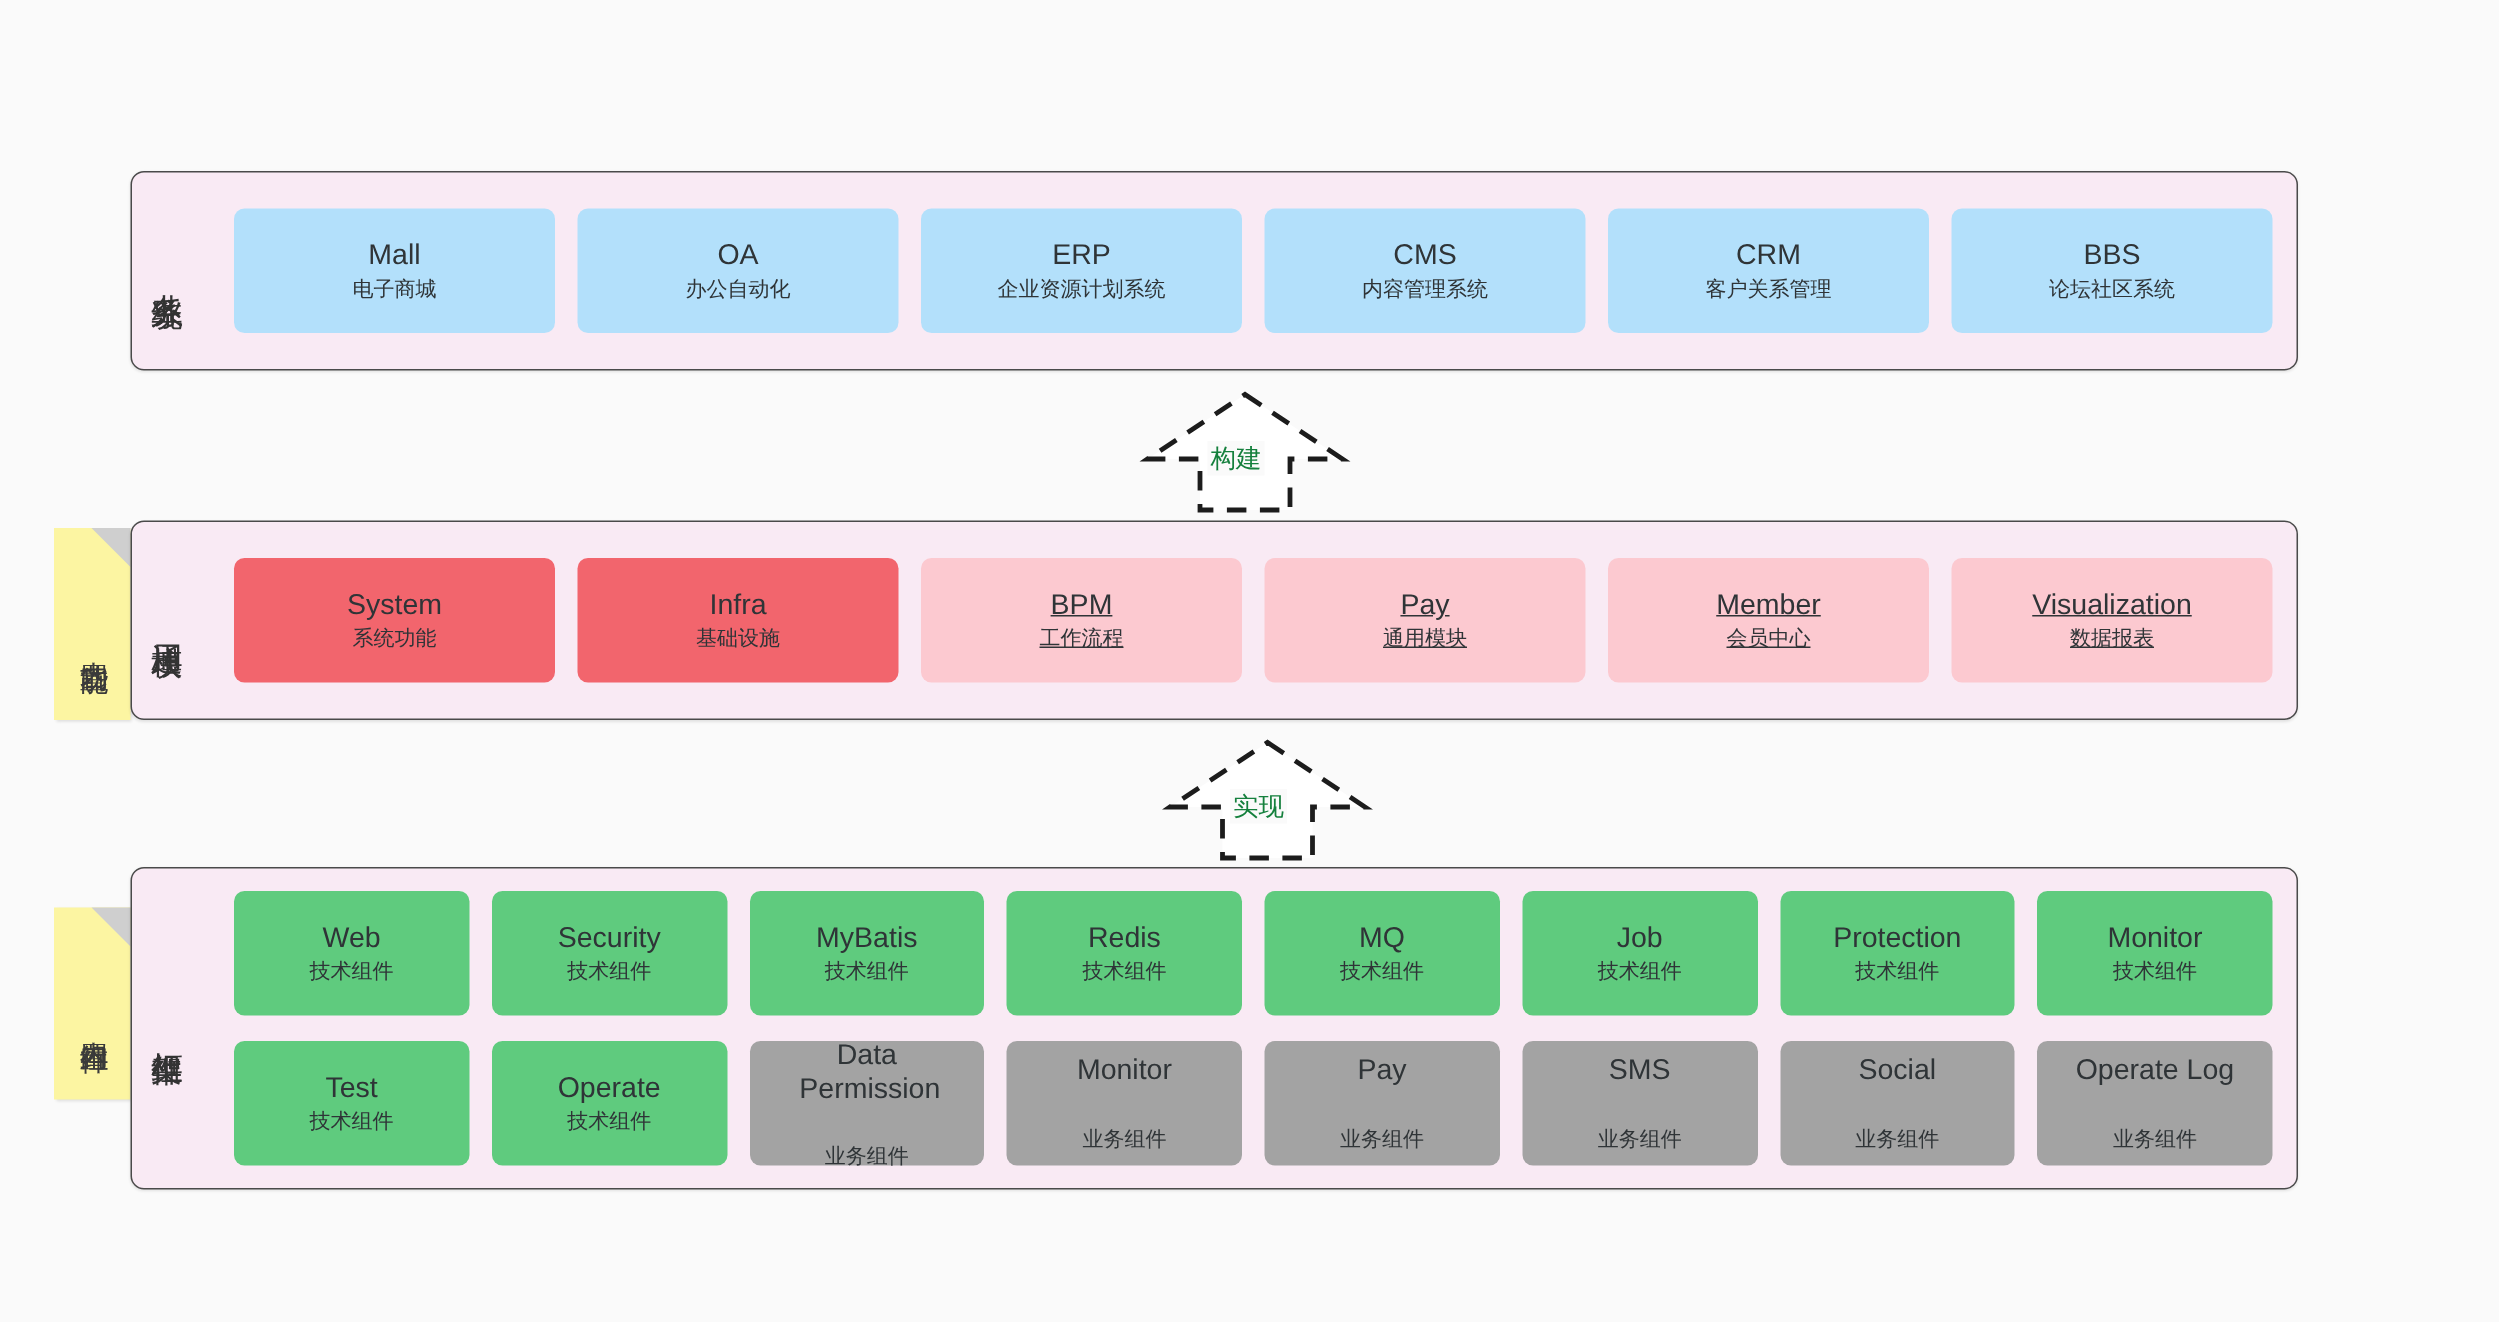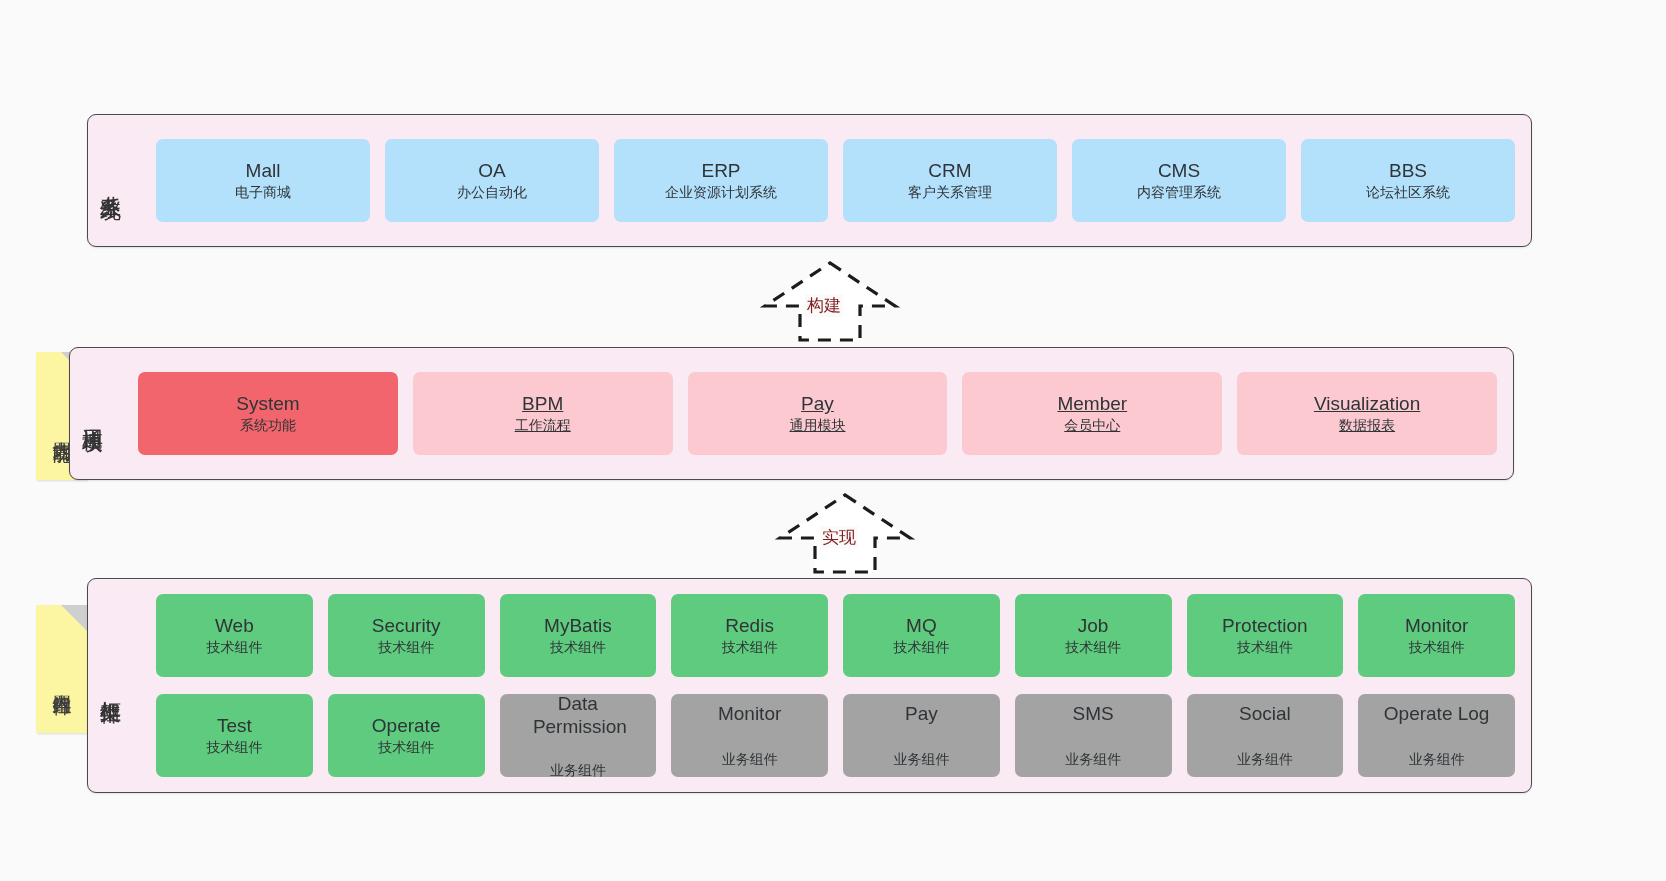--- a/index.html
+++ b/index.html
@@ -153,12 +153,12 @@
           <span class="t2">企业资源计划系统</span>
         </div>
         <div class="card c-blue">
+          <span class="t1">CMS</span>
+          <span class="t2">内容管理系统</span>
+        </div>
+        <div class="card c-blue">
           <span class="t1">CRM</span>
           <span class="t2">客户关系管理</span>
-        </div>
-        <div class="card c-blue">
-          <span class="t1">CMS</span>
-          <span class="t2">内容管理系统</span>
         </div>
         <div class="card c-blue">
           <span class="t1">BBS</span>

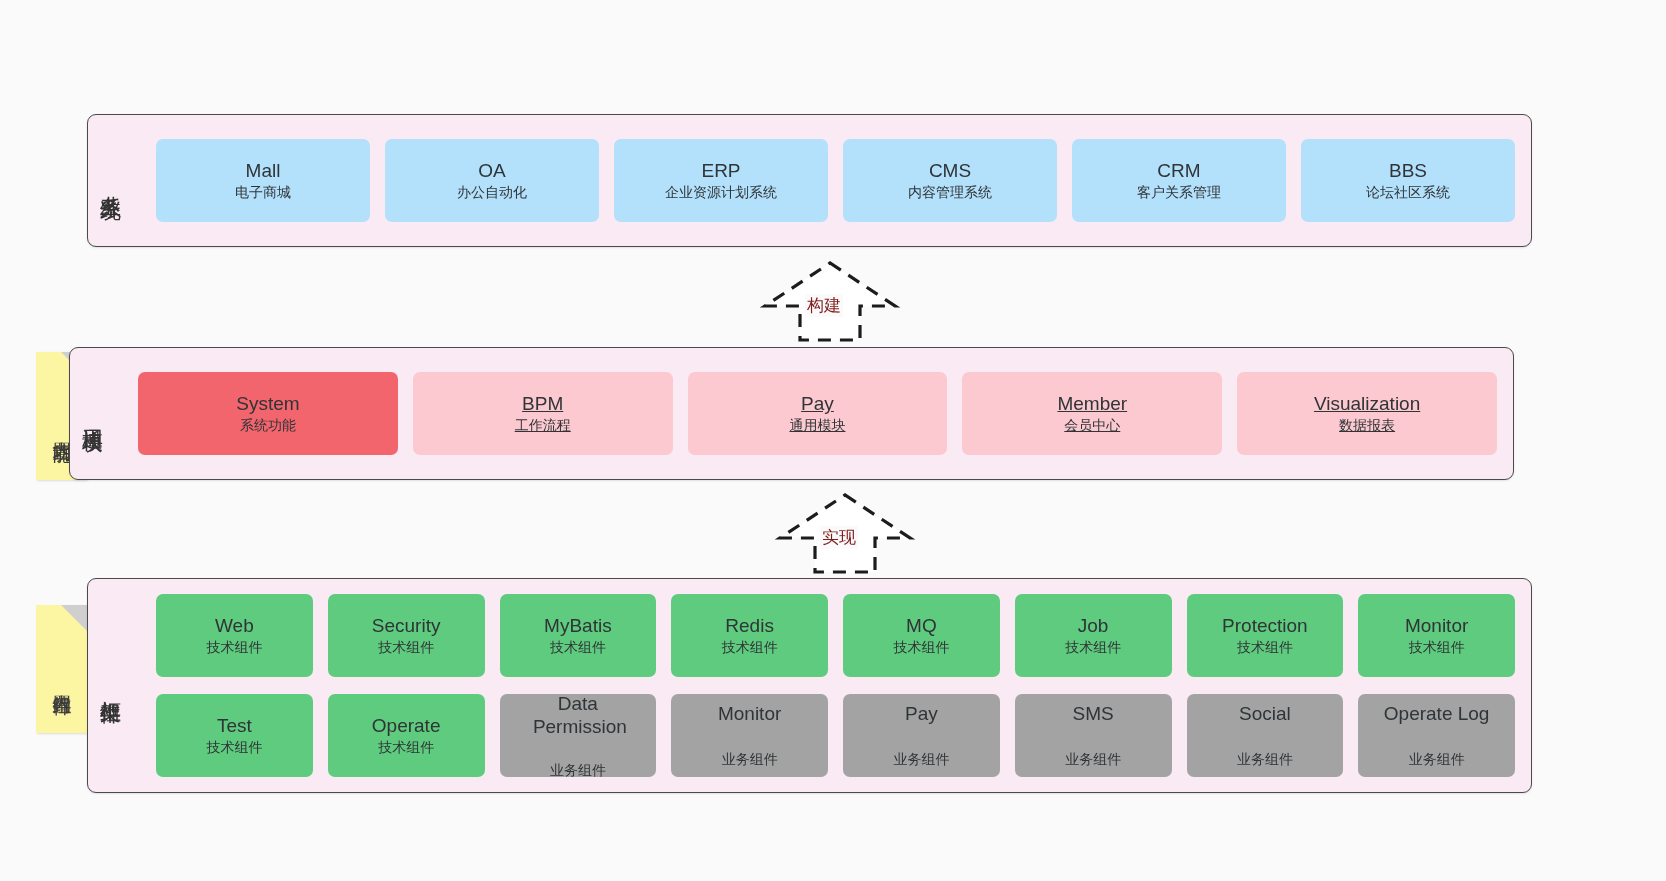--- a/index.html
+++ b/index.html
@@ -124,7 +124,7 @@
   .arrow-label {
     position: absolute;
     font-size: 17px;
-    color: #7f1d1d;
+    color: #15803d;
     background: #fafafa;
     padding: 0 2px;
     white-space: nowrap;

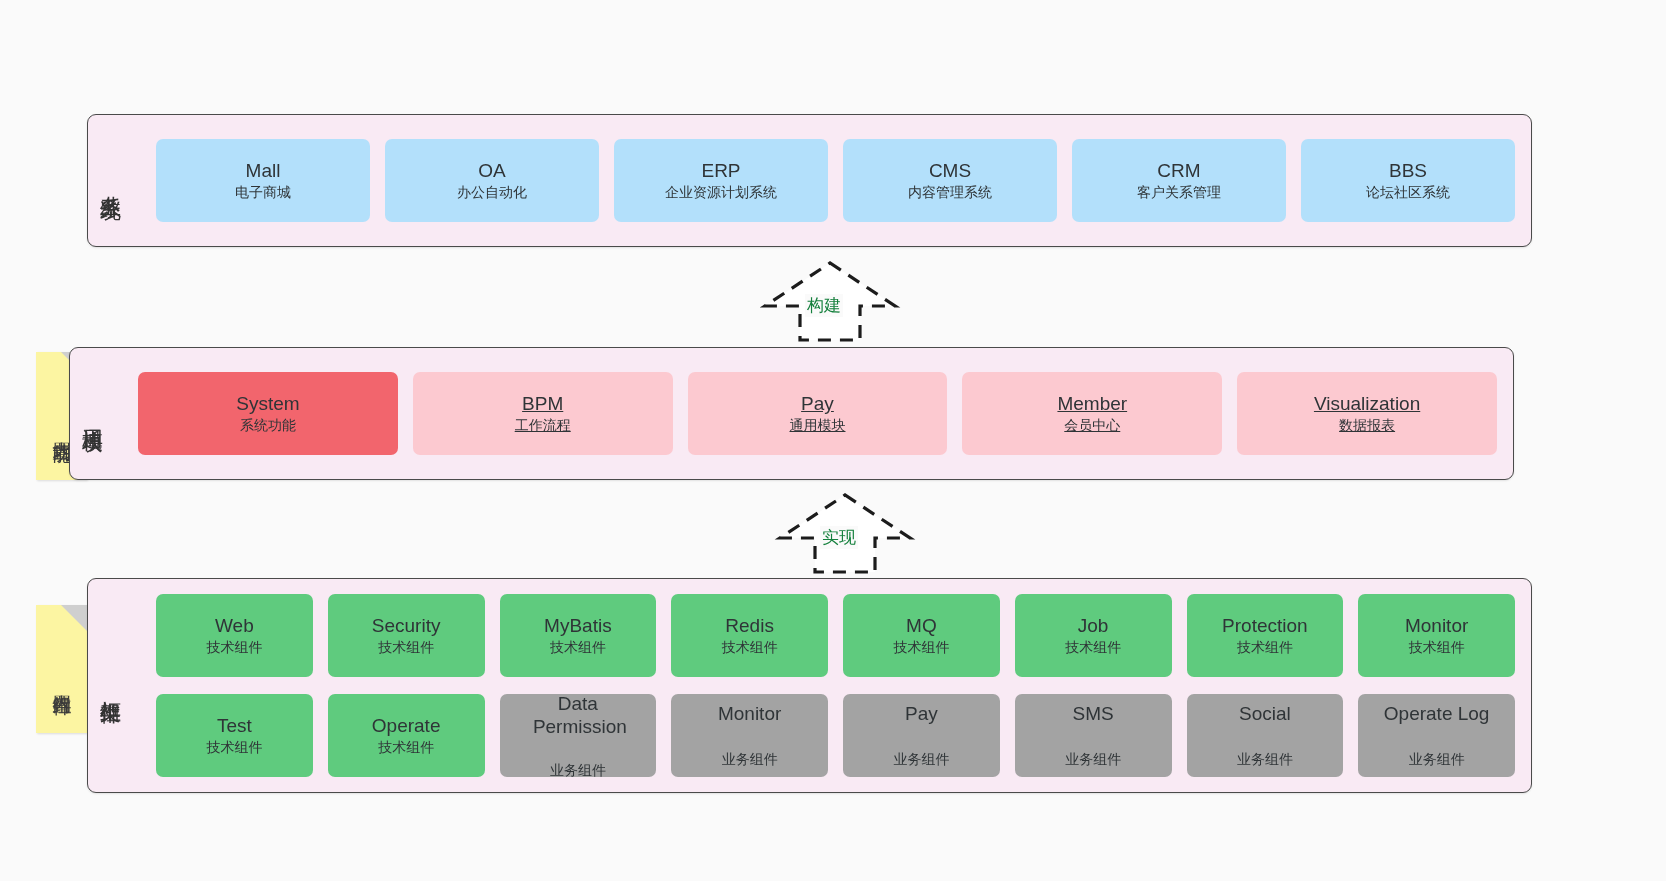--- a/index.html
+++ b/index.html
@@ -181,7 +181,7 @@
     <span>内置功能</span>
   </div>
 
-  <div class="layer" style="left:69px; top:347px; width:1445px; height:133px;">
+  <div class="layer" style="left:87px; top:347px; width:1445px; height:133px;">
     <div class="layer-label">通用模块</div>
     <div class="layer-body">
       <div class="card-row row-tall">

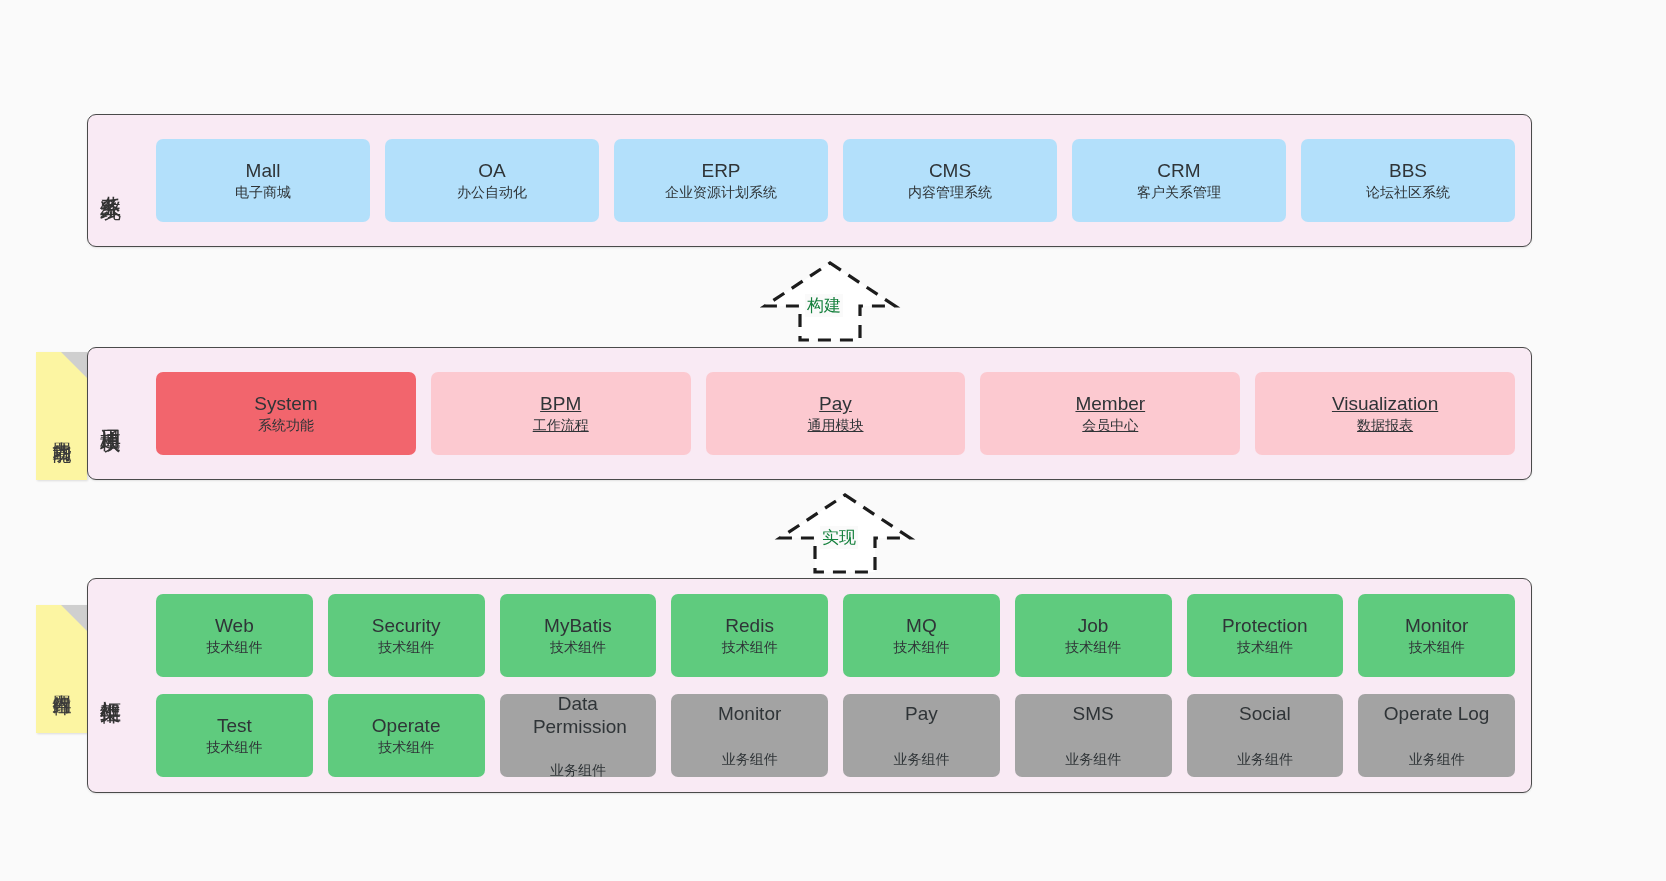--- a/index.html
+++ b/index.html
@@ -190,6 +190,10 @@
           <span class="t1">System</span>
           <span class="t2">系统功能</span>
         </div>
+        <div class="card c-red-strong">
+          <span class="t1">Infra</span>
+          <span class="t2">基础设施</span>
+        </div>
         <div class="card c-red-soft">
           <span class="t1">BPM</span>
           <span class="t2">工作流程</span>

